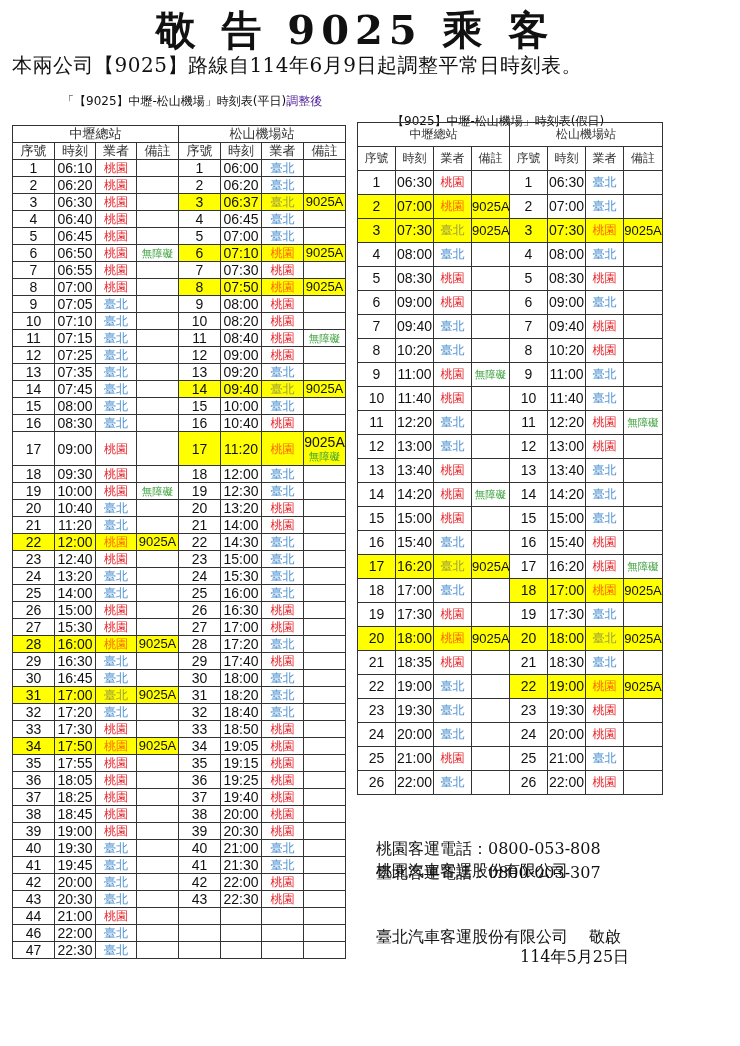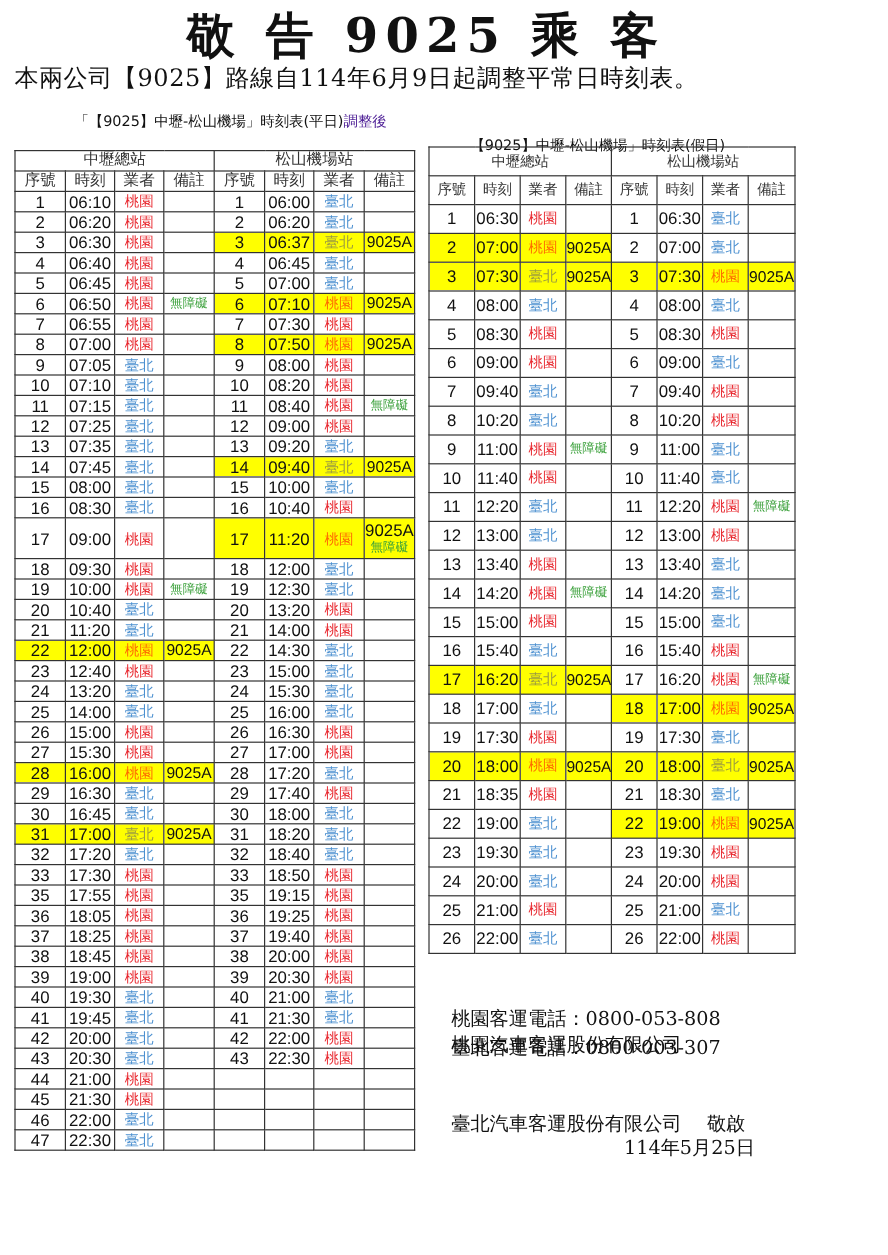--- a/index.html
+++ b/index.html
@@ -401,6 +401,16 @@
         <td></td>
       </tr>
       <tr>
+        <td class="hl">34</td>
+        <td class="hl">17:50</td>
+        <td class="op ty hl">桃園</td>
+        <td class="note-a hl">9025A</td>
+        <td>34</td>
+        <td>19:05</td>
+        <td class="op ty">桃園</td>
+        <td></td>
+      </tr>
+      <tr>
         <td>35</td>
         <td>17:55</td>
         <td class="op ty">桃園</td>

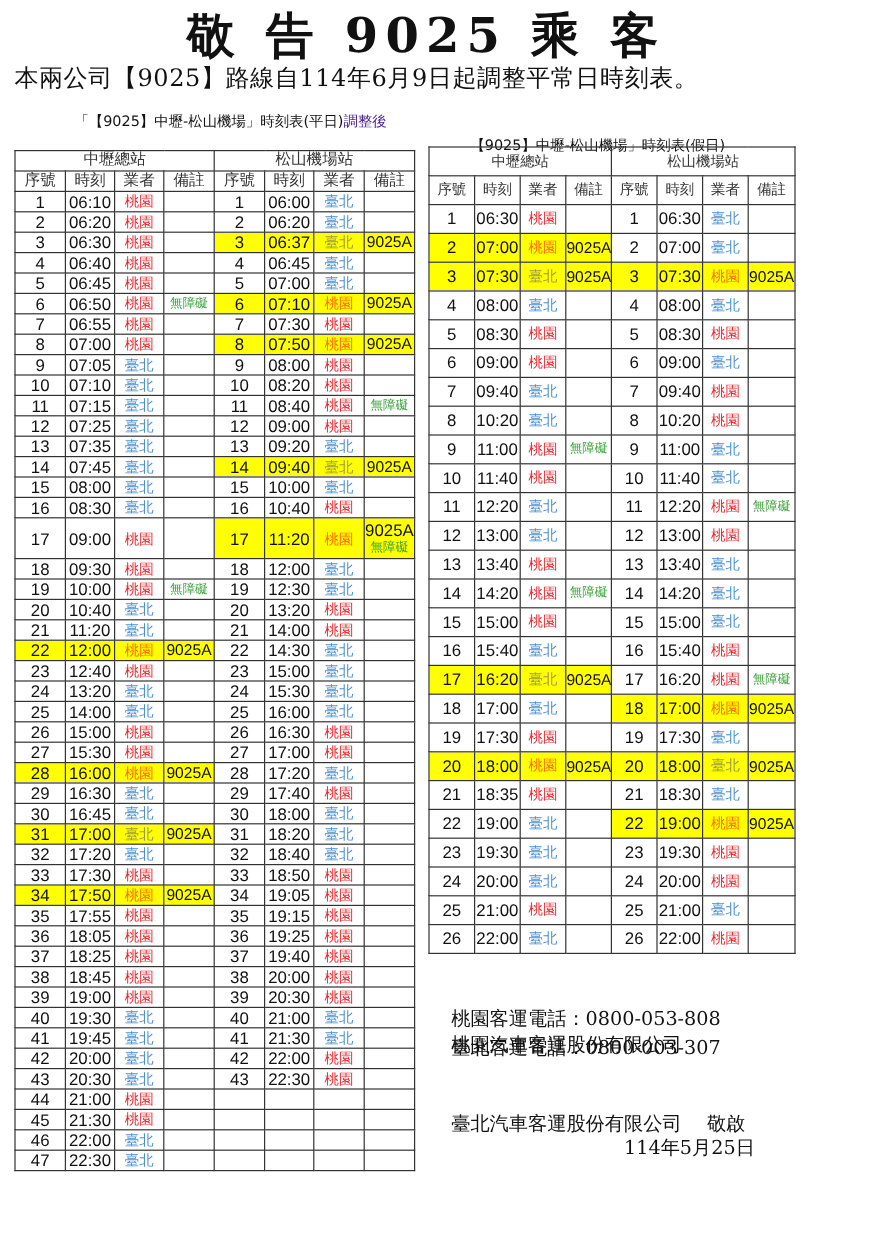--- a/index.html
+++ b/index.html
@@ -511,16 +511,6 @@
         <td></td>
       </tr>
       <tr>
-        <td>45</td>
-        <td>21:30</td>
-        <td class="op ty">桃園</td>
-        <td></td>
-        <td></td>
-        <td></td>
-        <td></td>
-        <td></td>
-      </tr>
-      <tr>
         <td>46</td>
         <td>22:00</td>
         <td class="op tp">臺北</td>

